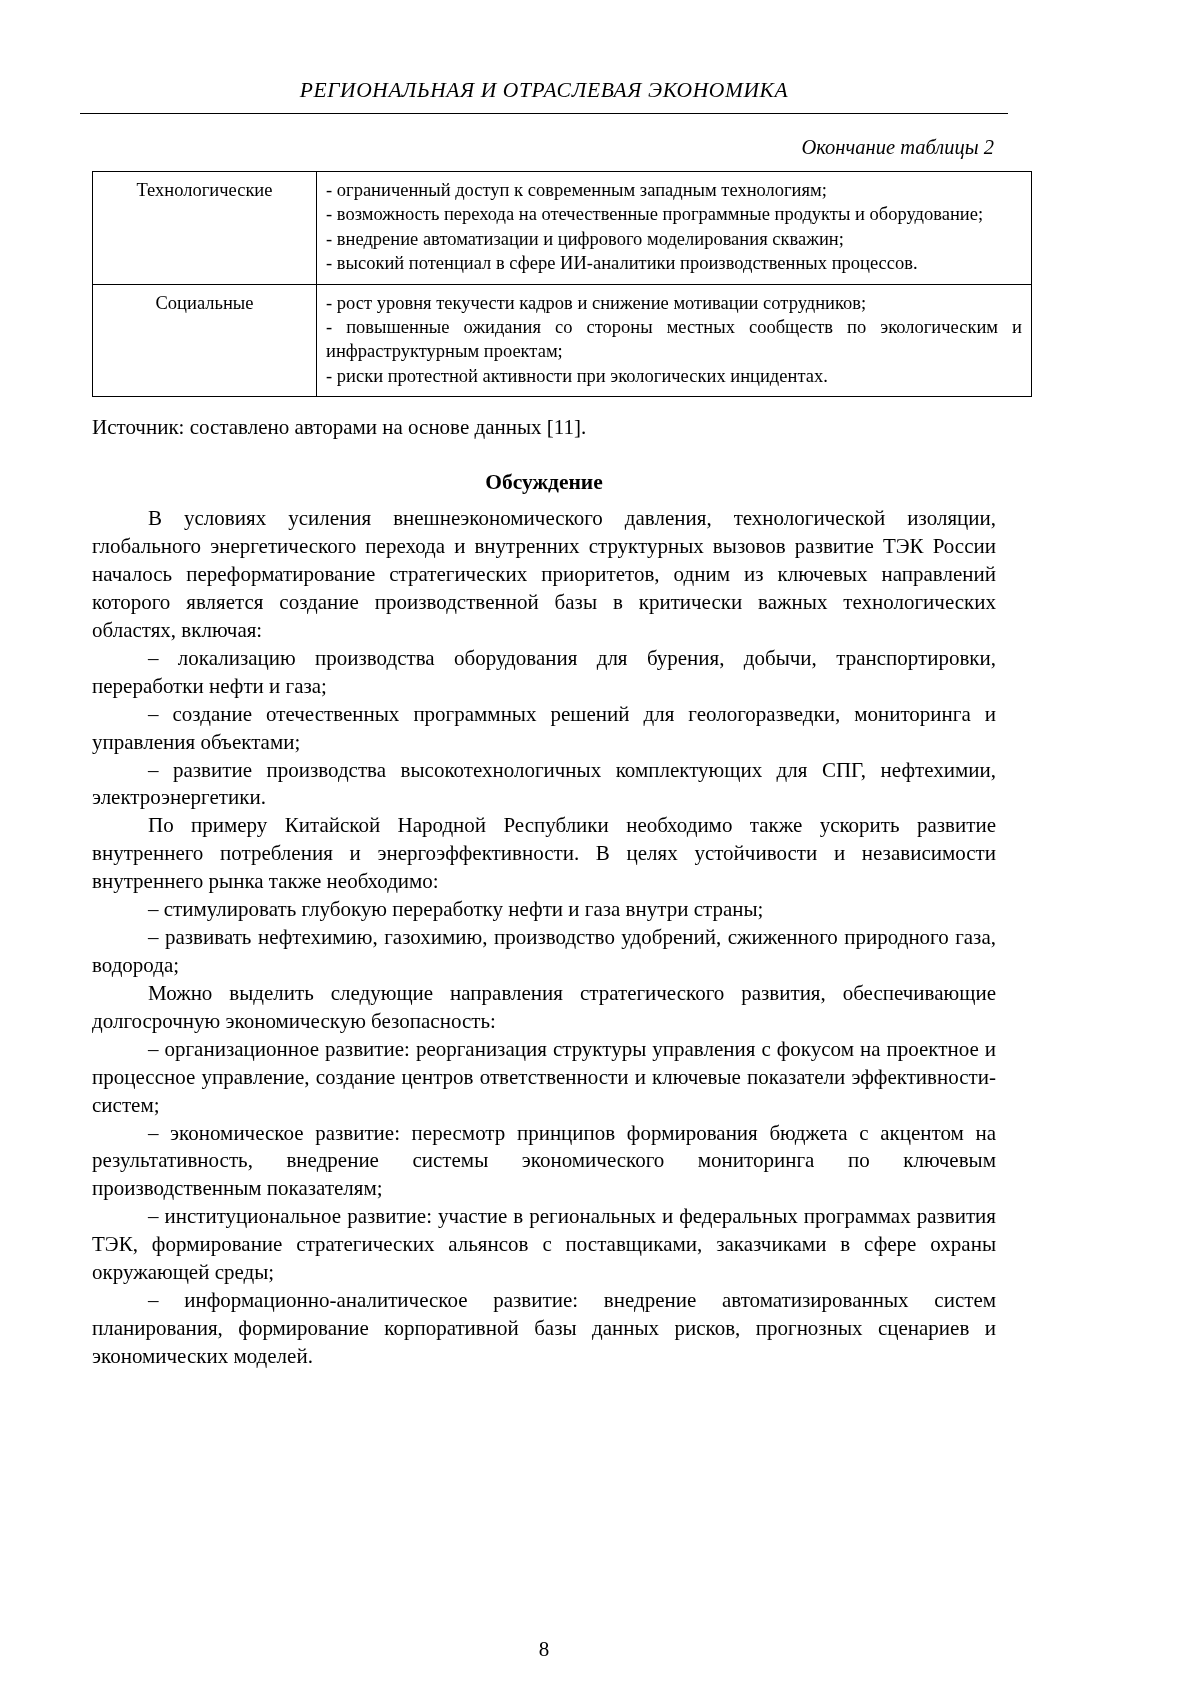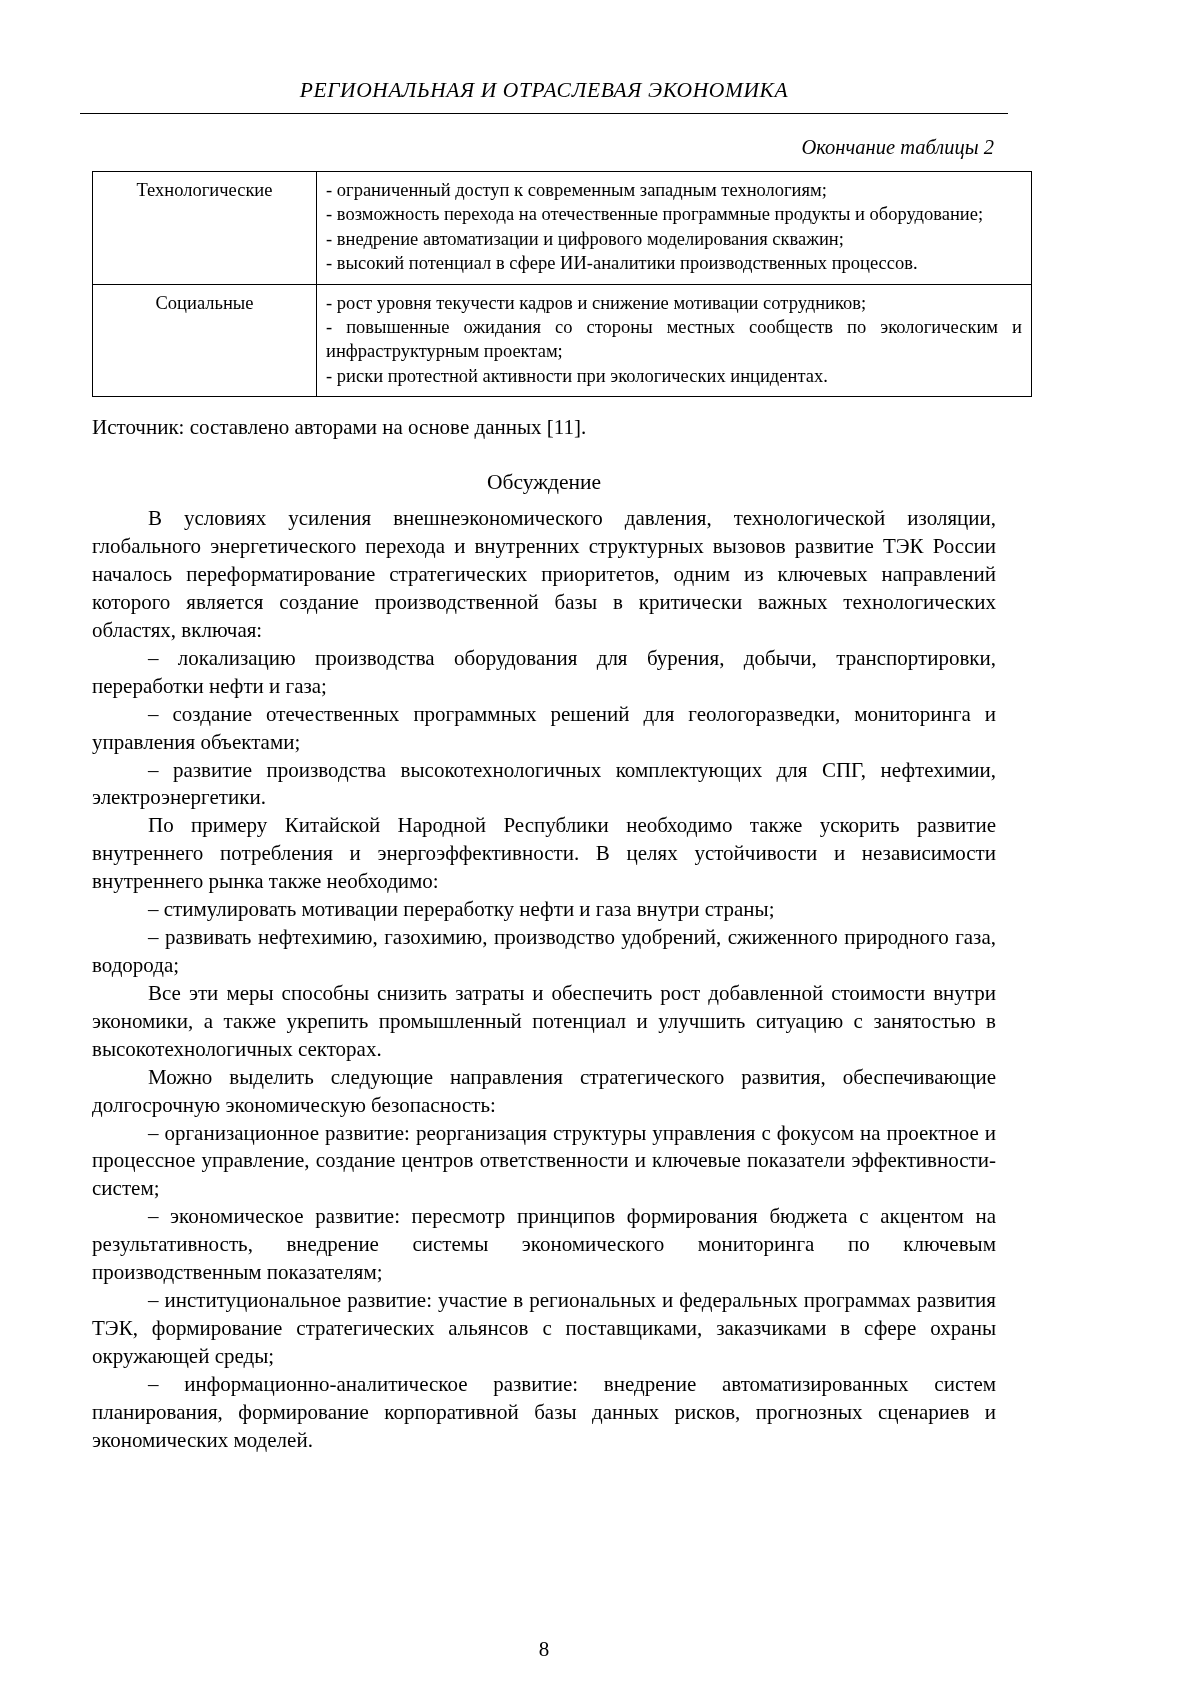--- a/index.html
+++ b/index.html
@@ -76,7 +76,7 @@
   }
   .section-title {
     text-align: center;
-    font-weight: normal;
+    font-weight: bold;
     font-size: 21.5px;
     margin-top: 30px;
     margin-bottom: 10px;

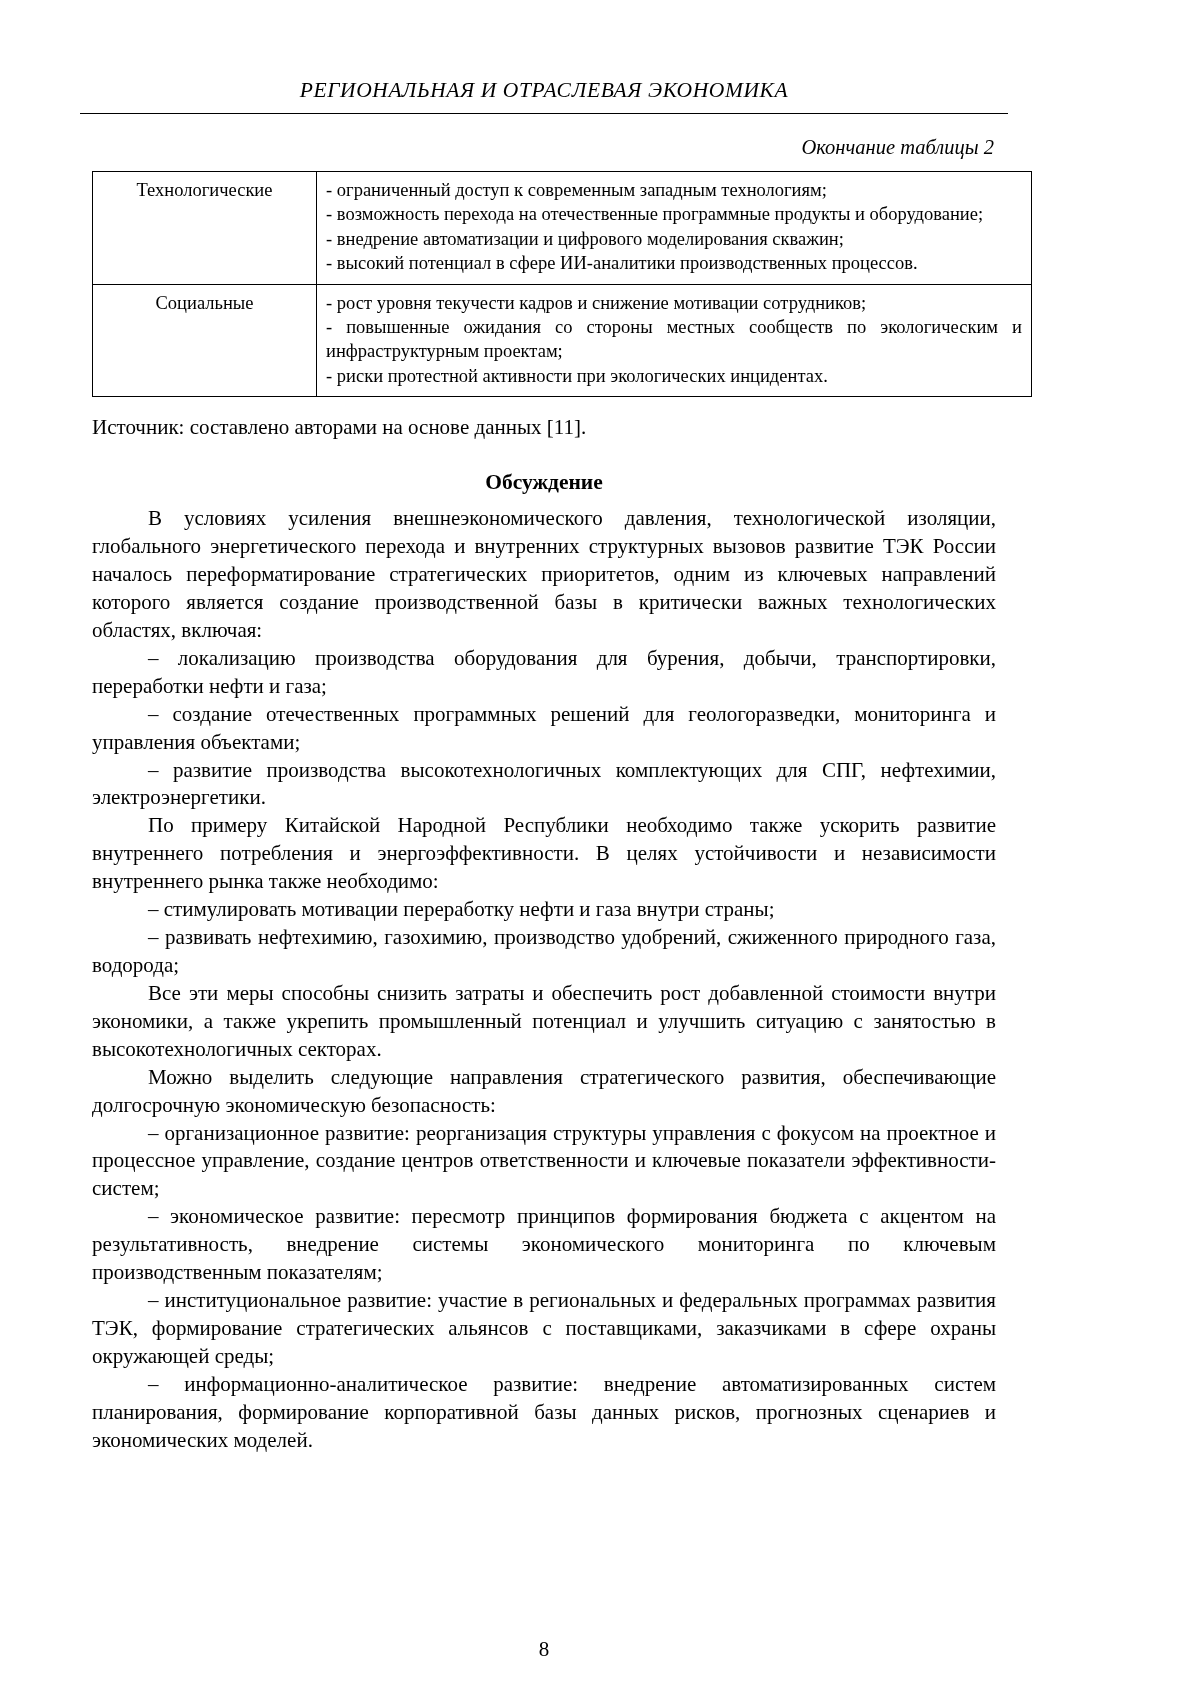--- a/index.html
+++ b/index.html
@@ -151,7 +151,7 @@
   <p class="dash-par">– создание отечественных программных решений для геологоразведки, мониторинга и управления объектами;</p>
   <p class="dash-par">– развитие производства высокотехнологичных комплектующих для СПГ, нефтехимии, электроэнергетики.</p>
   <p class="body-par">По примеру Китайской Народной Республики необходимо также ускорить развитие внутреннего потребления и энергоэффективности. В целях устойчивости и независимости внутреннего рынка также необходимо:</p>
-  <p class="dash-par">– стимулировать мотивации переработку нефти и газа внутри страны;</p>
+  <p class="dash-par">– стимулировать глубокую переработку нефти и газа внутри страны;</p>
   <p class="dash-par">– развивать нефтехимию, газохимию, производство удобрений, сжиженного природного газа, водорода;</p>
   <p class="body-par">Все эти меры способны снизить затраты и обеспечить рост добавленной стоимости внутри экономики, а также укрепить промышленный потенциал и улучшить ситуацию с занятостью в высокотехнологичных секторах.</p>
   <p class="body-par">Можно выделить следующие направления стратегического развития, обеспечивающие долгосрочную экономическую безопасность:</p>

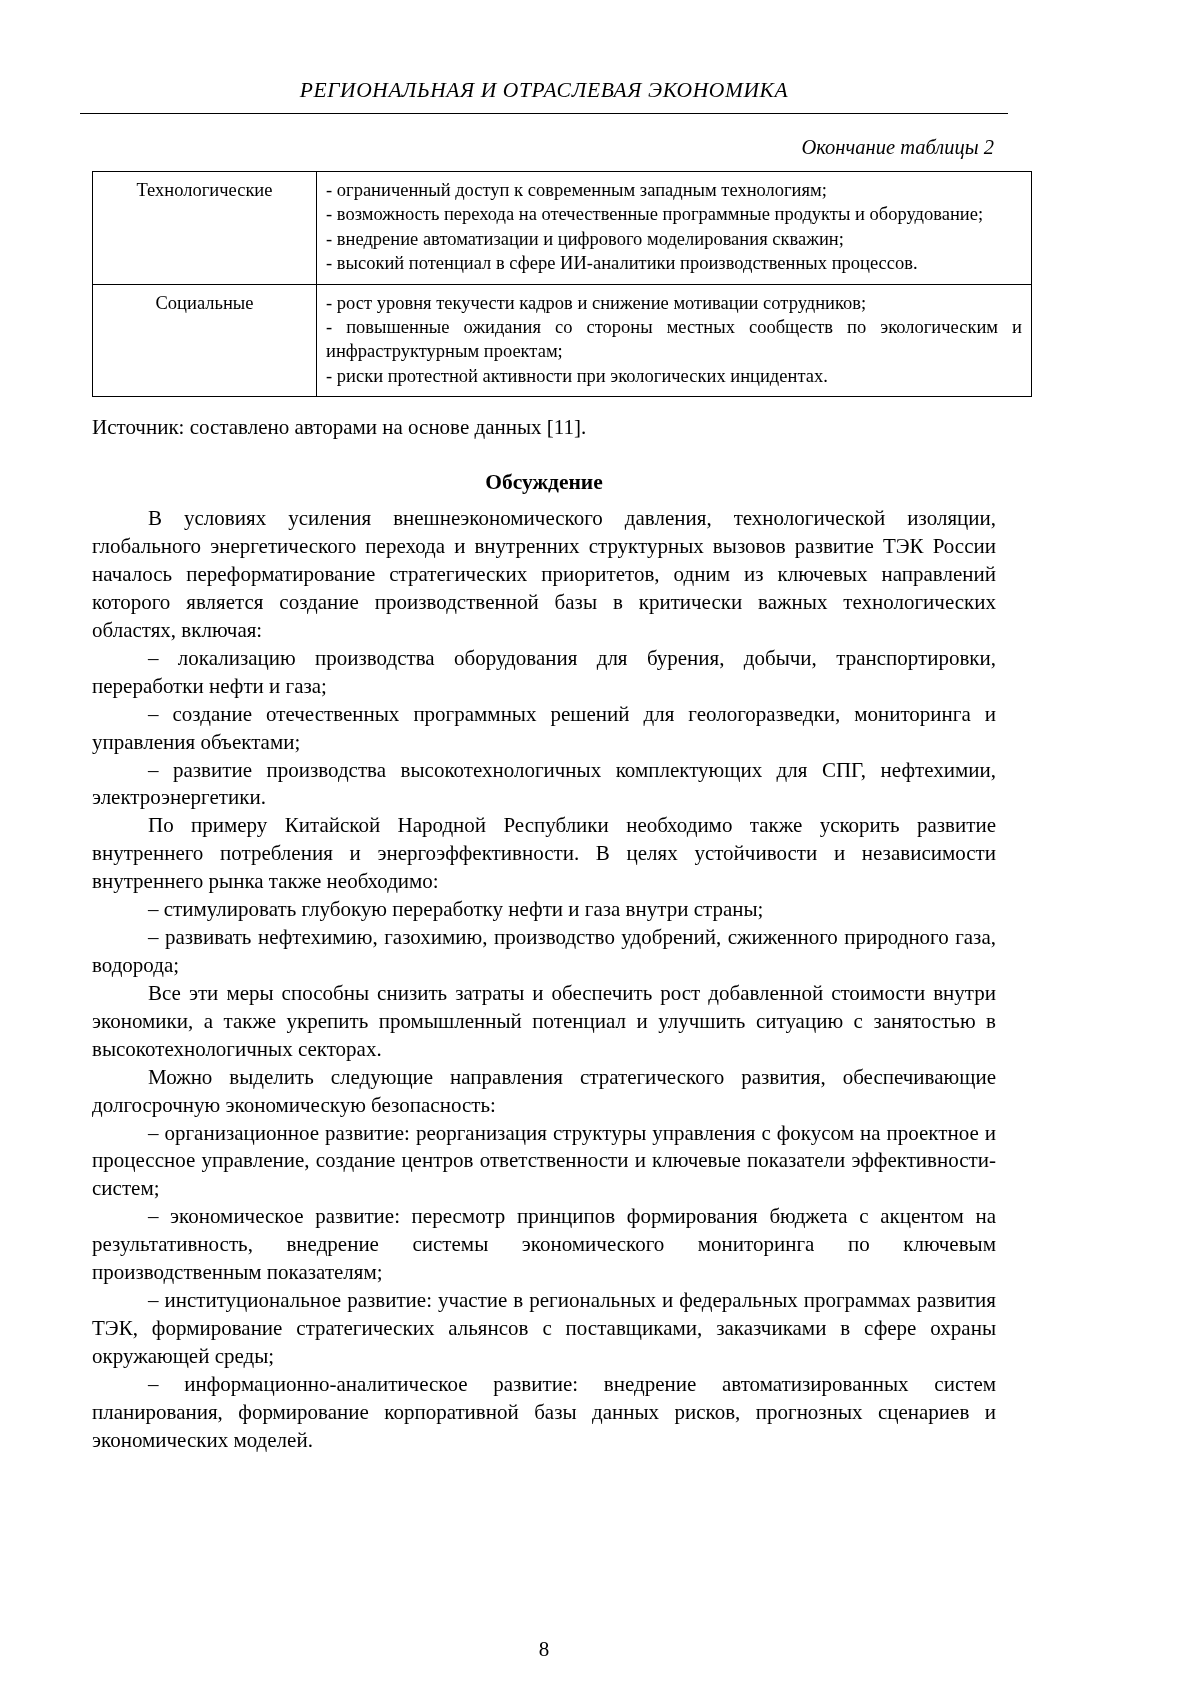--- a/index.html
+++ b/index.html
@@ -153,7 +153,6 @@
   <p class="body-par">По примеру Китайской Народной Республики необходимо также ускорить развитие внутреннего потребления и энергоэффективности. В целях устойчивости и независимости внутреннего рынка также необходимо:</p>
   <p class="dash-par">– стимулировать глубокую переработку нефти и газа внутри страны;</p>
   <p class="dash-par">– развивать нефтехимию, газохимию, производство удобрений, сжиженного природного газа, водорода;</p>
-  <p class="body-par">Все эти меры способны снизить затраты и обеспечить рост добавленной стоимости внутри экономики, а также укрепить промышленный потенциал и улучшить ситуацию с занятостью в высокотехнологичных секторах.</p>
   <p class="body-par">Можно выделить следующие направления стратегического развития, обеспечивающие долгосрочную экономическую безопасность:</p>
   <p class="dash-par">– организационное развитие: реорганизация структуры управления с фокусом на проектное и процессное управление, создание центров ответственности и ключевые показатели эффективности-систем;</p>
   <p class="dash-par">– экономическое развитие: пересмотр принципов формирования бюджета с акцентом на результативность, внедрение системы экономического мониторинга по ключевым производственным показателям;</p>

